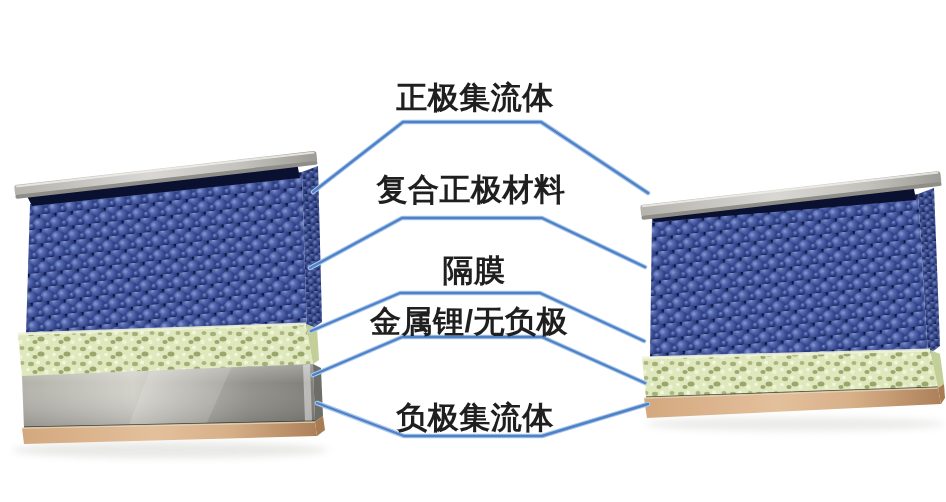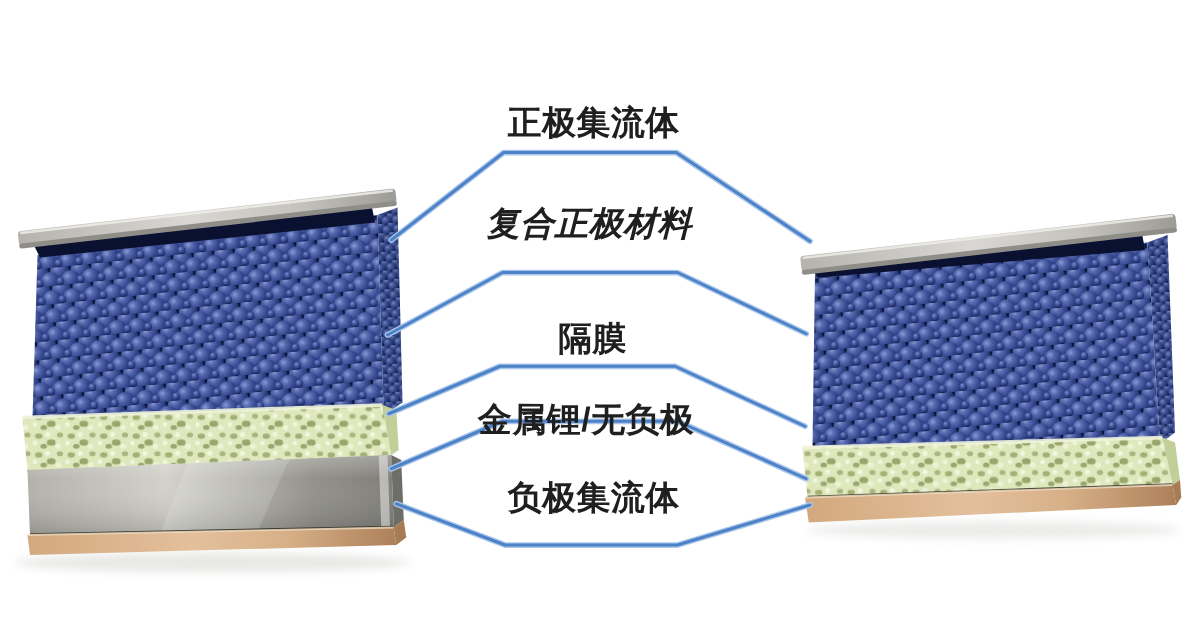--- a/index.html
+++ b/index.html
@@ -16,7 +16,7 @@
     position: absolute;
     transform: translateX(-50%);
     white-space: nowrap;
-    font-size: 27px;
+    font-size: 31px;
     line-height: 28px;
     font-weight: 600;
     color: #1f1f1f;

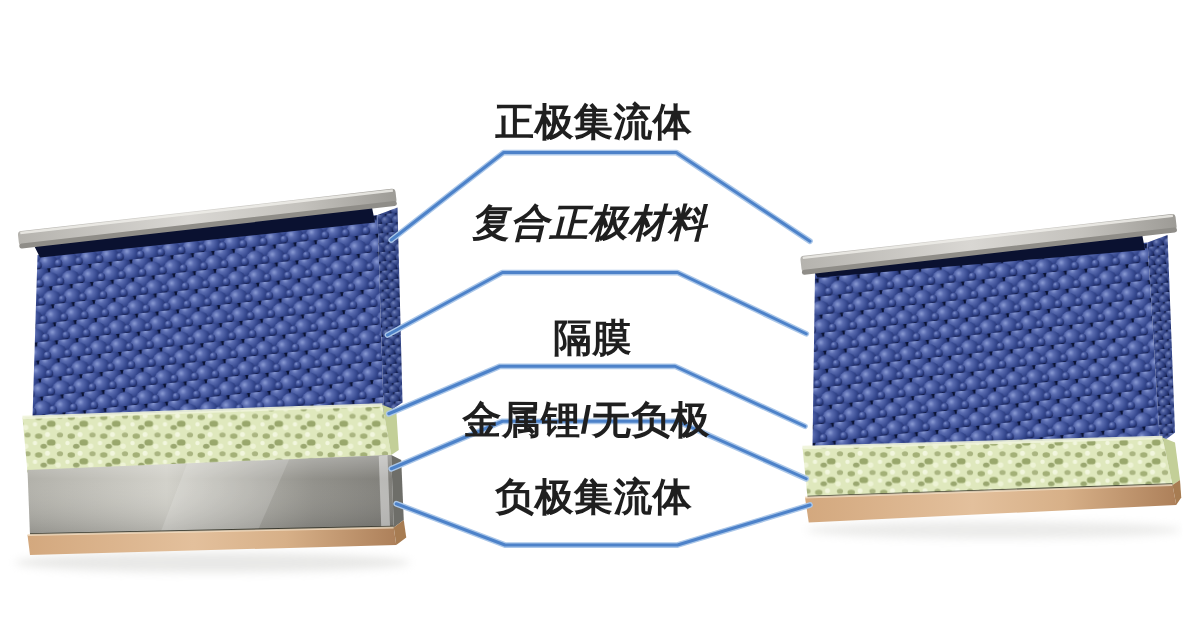--- a/index.html
+++ b/index.html
@@ -175,7 +175,7 @@
 
   <div class="layer-label" style="left:475px; top:84px;">正极集流体</div>
 
-  <div class="layer-label" style="left:471px; top:165px;font-style:italic;">复合正极材料</div>
+  <div class="layer-label" style="left:471px; top:176px;">复合正极材料</div>
 
   <div class="layer-label" style="left:474px; top:257px;font-family:Liberation Serif, serif;">隔膜</div>
 

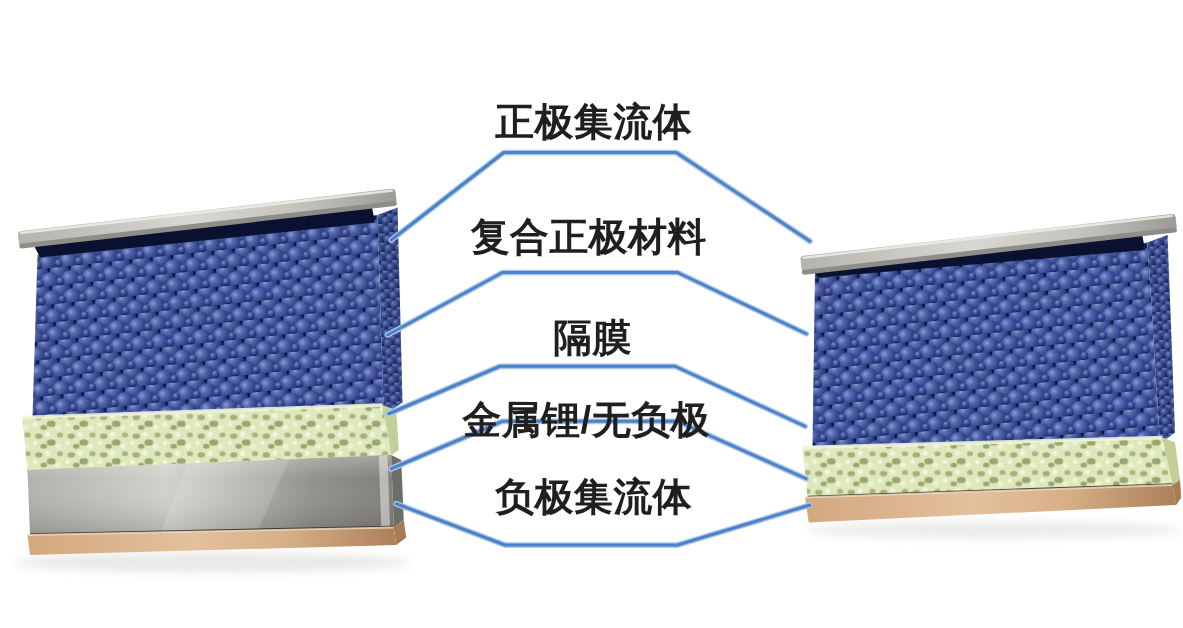--- a/index.html
+++ b/index.html
@@ -179,7 +179,7 @@
 
   <div class="layer-label" style="left:474px; top:257px;font-family:Liberation Serif, serif;">隔膜</div>
 
-  <div class="layer-label" style="left:469px; top:322px;">金属锂/无负极</div>
+  <div class="layer-label" style="left:469px; top:308px;">金属锂/无负极</div>
 
   <div class="layer-label" style="left:475px; top:384px;">负极集流体</div>
 

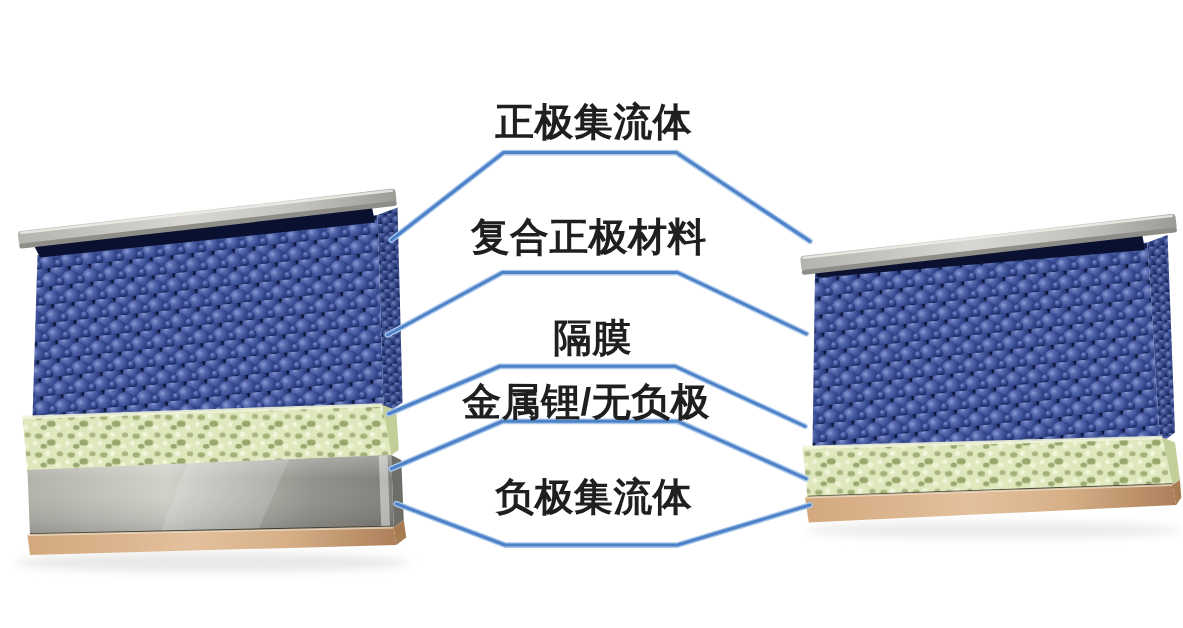--- a/index.html
+++ b/index.html
@@ -181,7 +181,7 @@
 
   <div class="layer-label" style="left:469px; top:308px;">金属锂/无负极</div>
 
-  <div class="layer-label" style="left:475px; top:384px;">负极集流体</div>
+  <div class="layer-label" style="left:475px; top:404px;">负极集流体</div>
 
 </div>
 

